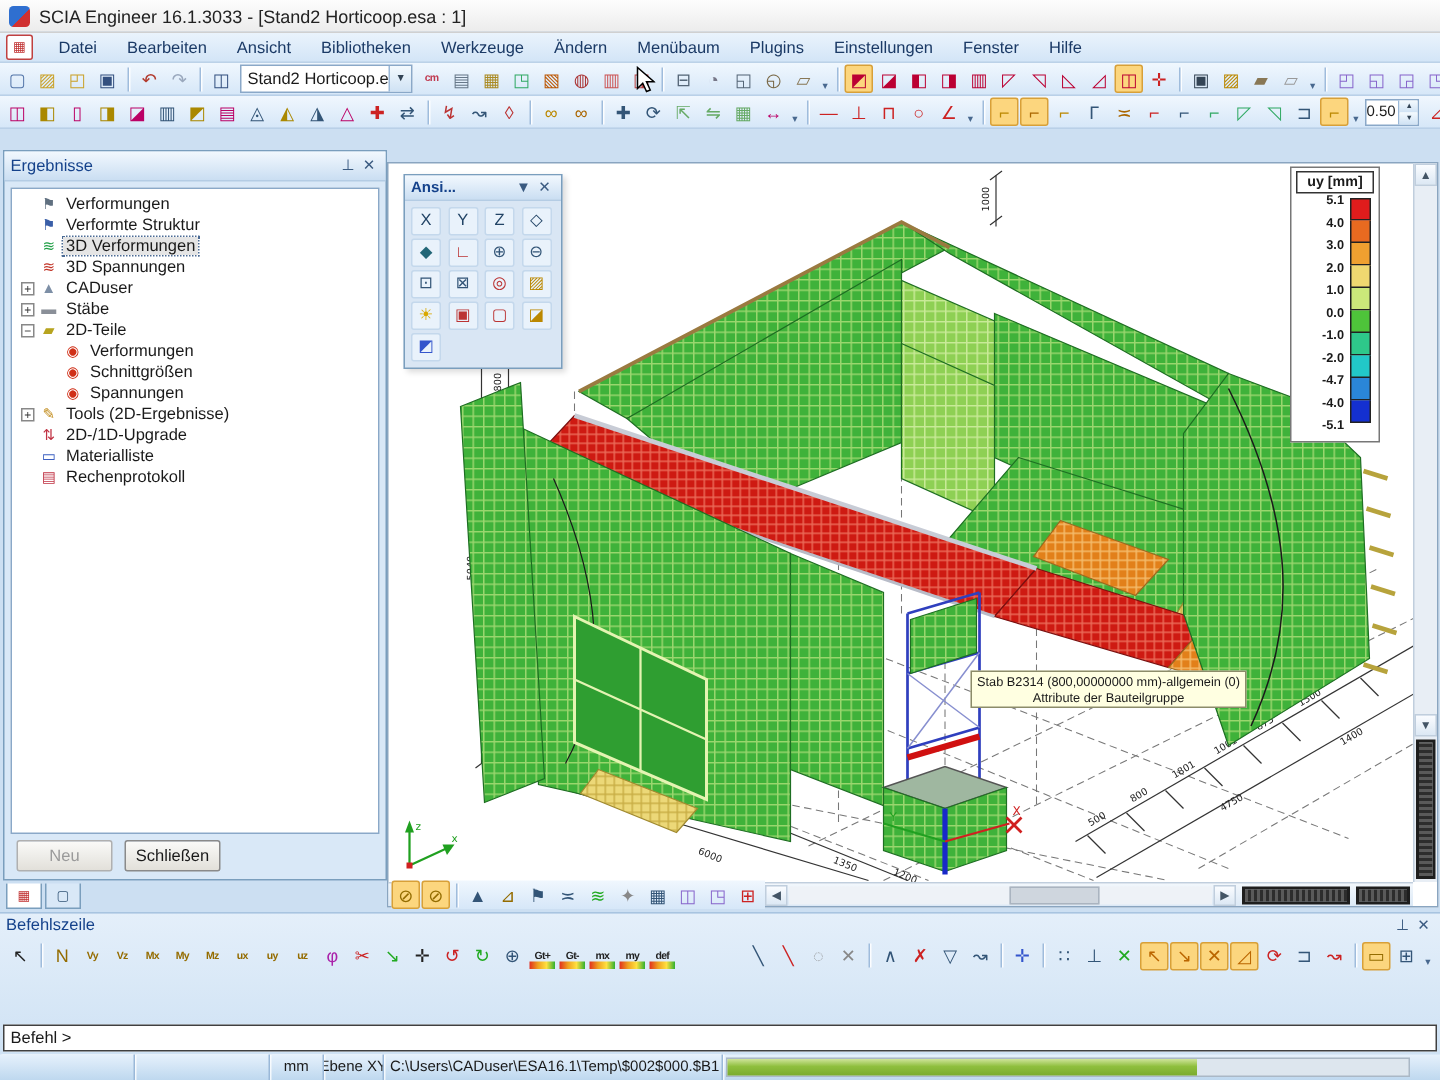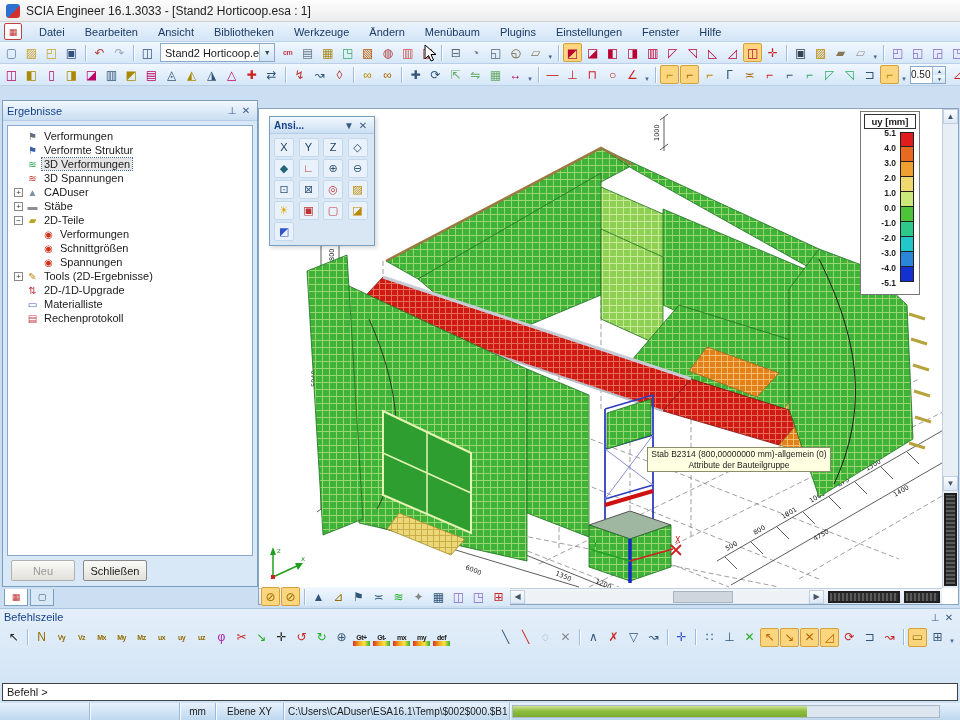--- a/index.html
+++ b/index.html
@@ -560,7 +560,7 @@
           <div class="lval" style="top: 71px;">0.0</div>
           <div class="lval" style="top: 86px;">-1.0</div>
           <div class="lval" style="top: 101px;">-2.0</div>
-          <div class="lval" style="top: 116px;">-3.0</div>
+          <div class="lval" style="top: 116px;">-4.7</div>
           <div class="lval" style="top: 131px;">-4.0</div>
           <div class="lval" style="top: 146px;">-5.1</div>
         </div>

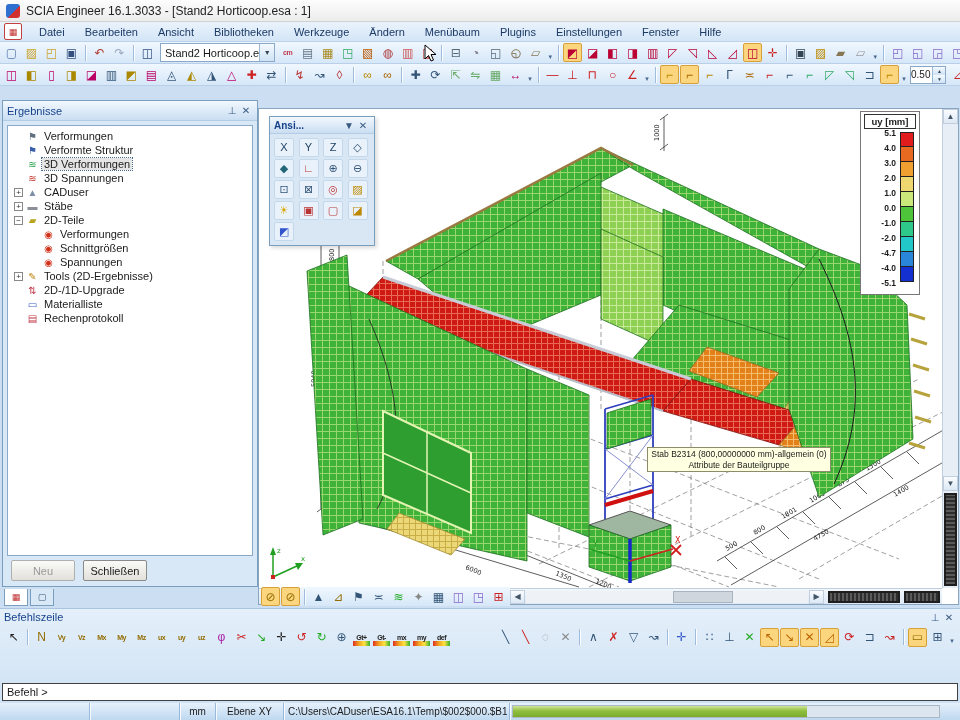--- a/index.html
+++ b/index.html
@@ -676,7 +676,7 @@
   <div class="scell" style="width:90px;"></div>
   <div class="scell" style="width:90px;"></div>
   <div class="scell" style="width:36px;">mm</div>
-  <div class="scell" style="width:68px;text-align:center;">Ebene XY</div>
+  <div class="scell" style="width:40px;text-align:center;">Ebene XY</div>
   <div class="scell" style="width:226px;justify-content:flex-start;">C:\Users\CADuser\ESA16.1\Temp\$002$000.$B1</div>
   <div class="sprog">
       <div class="spfill" style="width: 69%;"></div>

